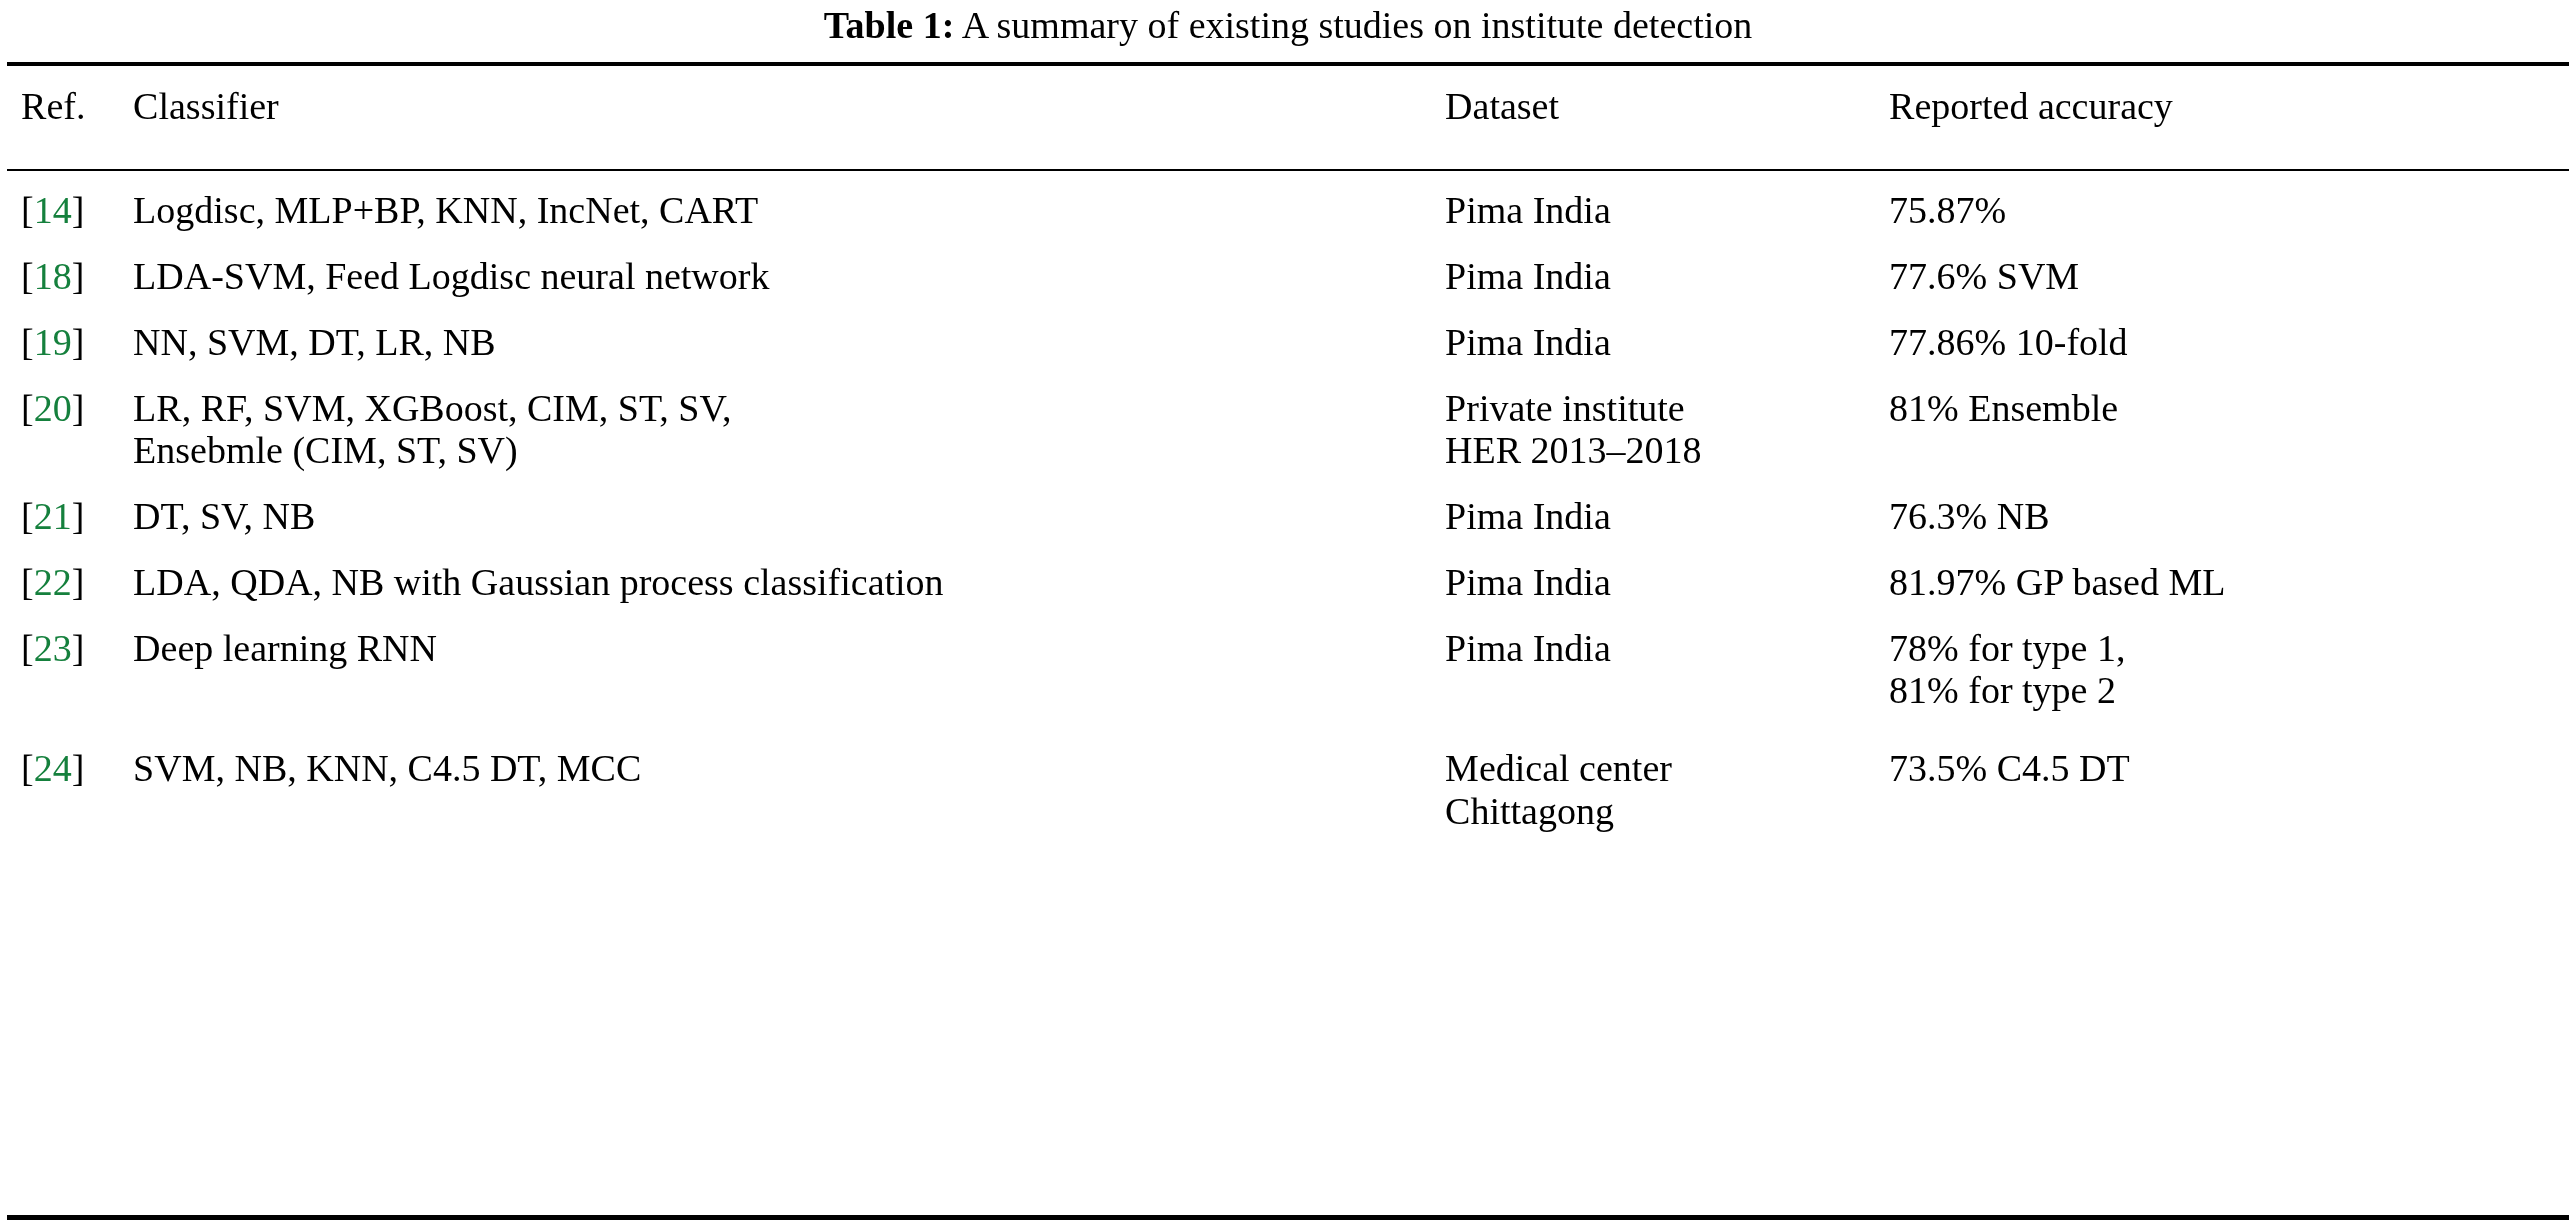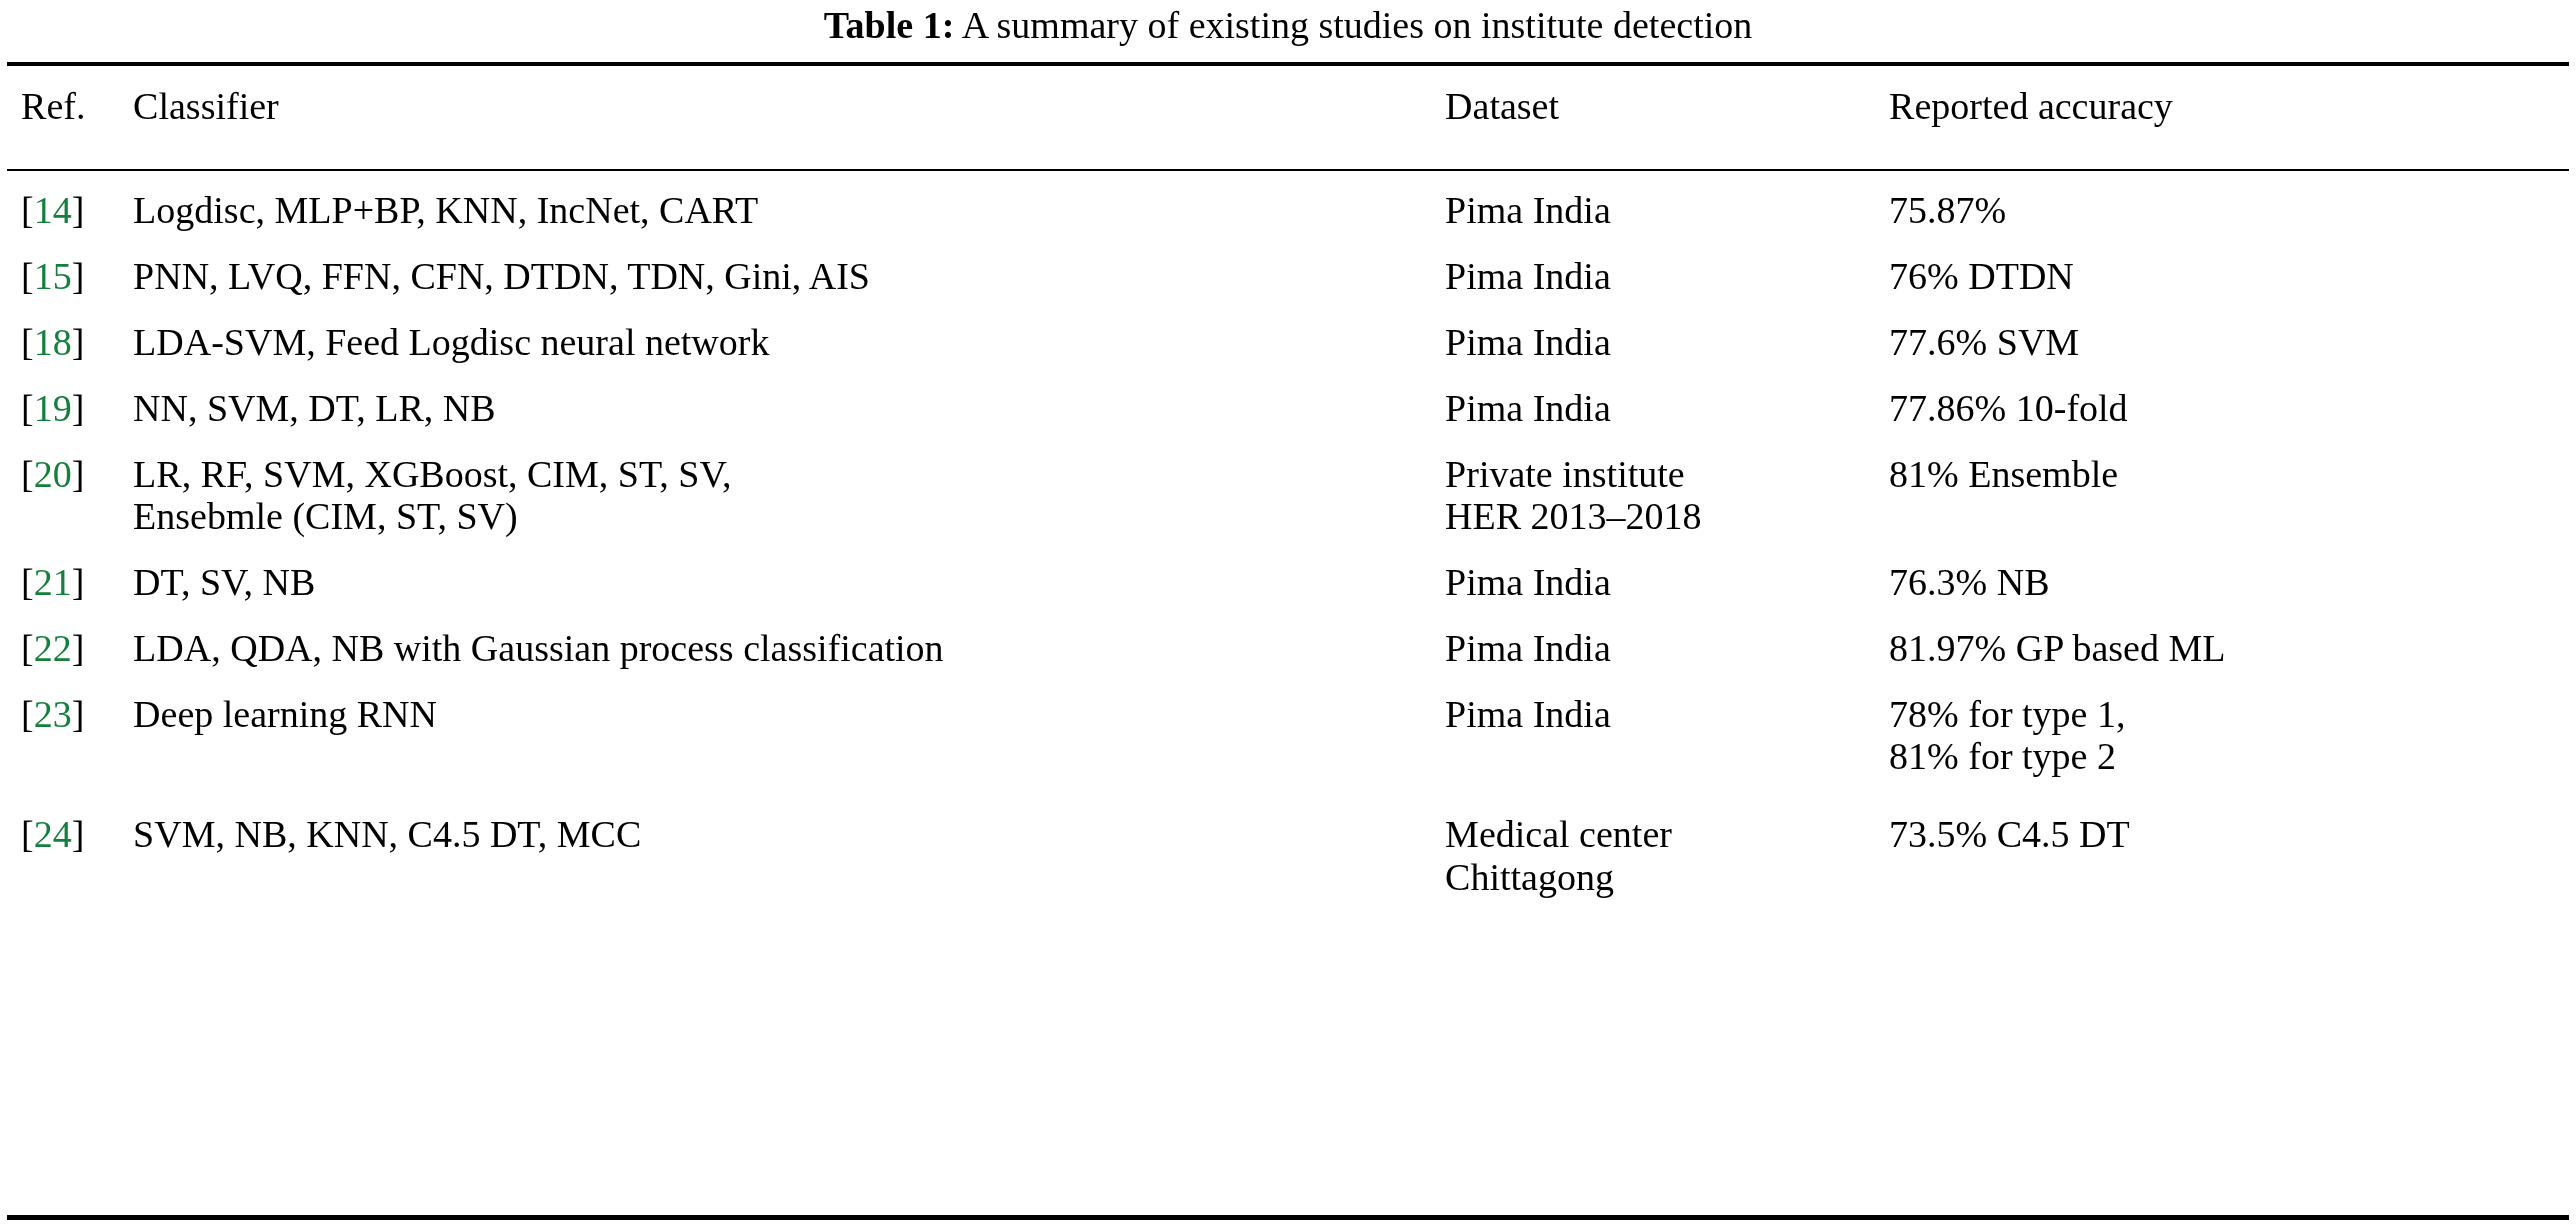--- a/index.html
+++ b/index.html
@@ -117,18 +117,6 @@
           </td>
       </tr>
 
-      <tr>
-        <td class="col-ref"><span>[</span><span class="ref-link">15</span><span>]</span></td>
-        <td class="col-clf">
-            <span class="cell-line">PNN, LVQ, FFN, CFN, DTDN, TDN, Gini, AIS</span>
-          </td>
-        <td class="col-ds">
-            <span class="cell-line">Pima India</span>
-          </td>
-        <td class="col-acc">
-            <span class="cell-line">76% DTDN</span>
-          </td>
-      </tr>
 
       <tr>
         <td class="col-ref"><span>[</span><span class="ref-link">18</span><span>]</span></td>

